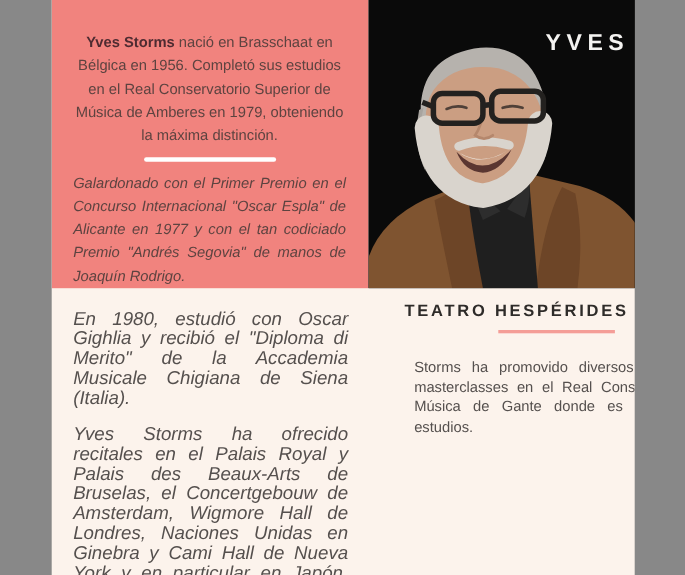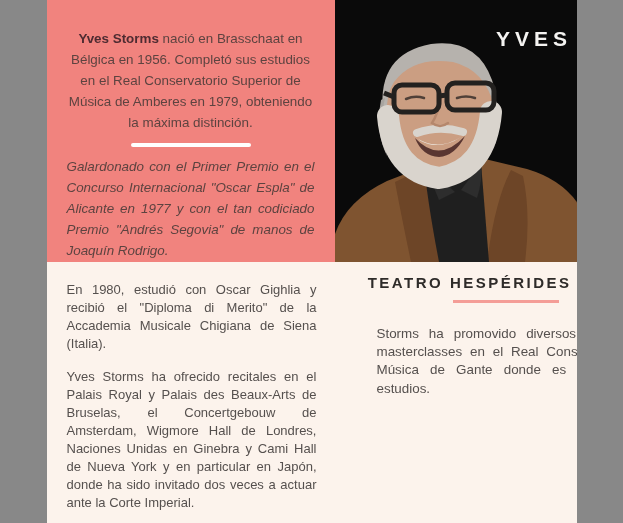--- a/index.html
+++ b/index.html
@@ -40,8 +40,8 @@
   .bottom { display:flex; }
   .col-left { width:250px; margin:19px 0 0 20px; flex:none; }
   .col-left p {
-    margin:0 0 15px 0; font-size:13px; line-height:18px;
-    color:#55504e; text-align:justify;
+    margin:0 0 15px 0; font-size:17px; line-height:18px;
+    color:#55504e; text-align:justify;font-style:italic;
   }
   .col-right { width:298px; margin:12px 0 0 40px; flex:none; }
   .event-heading {

